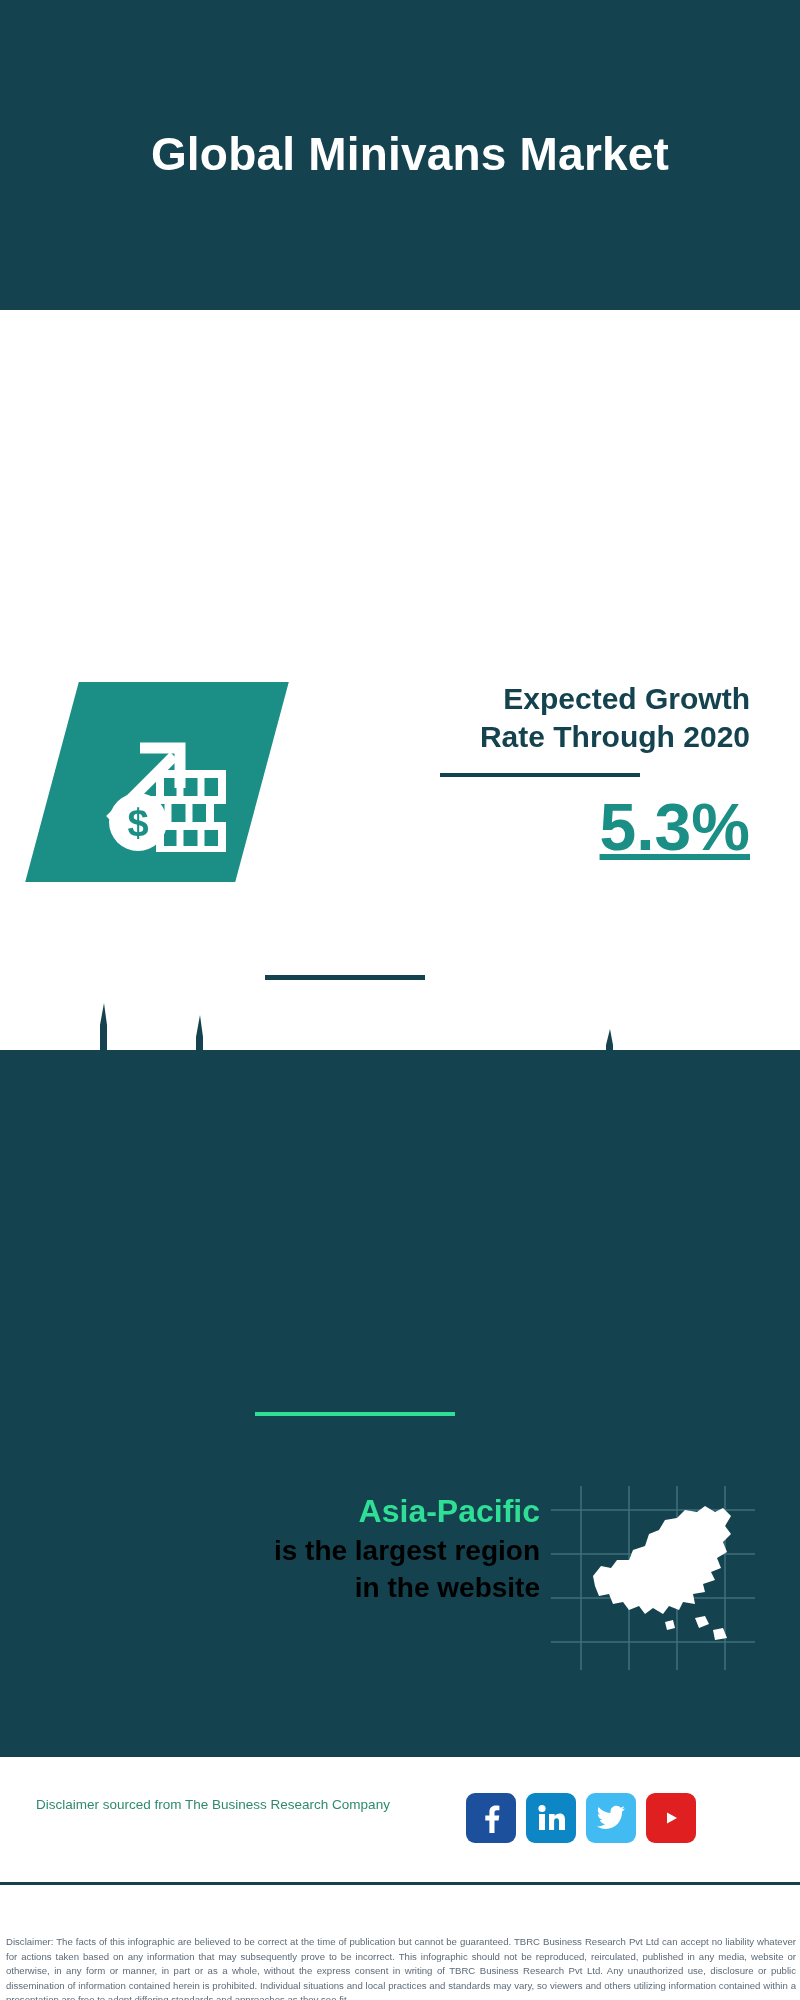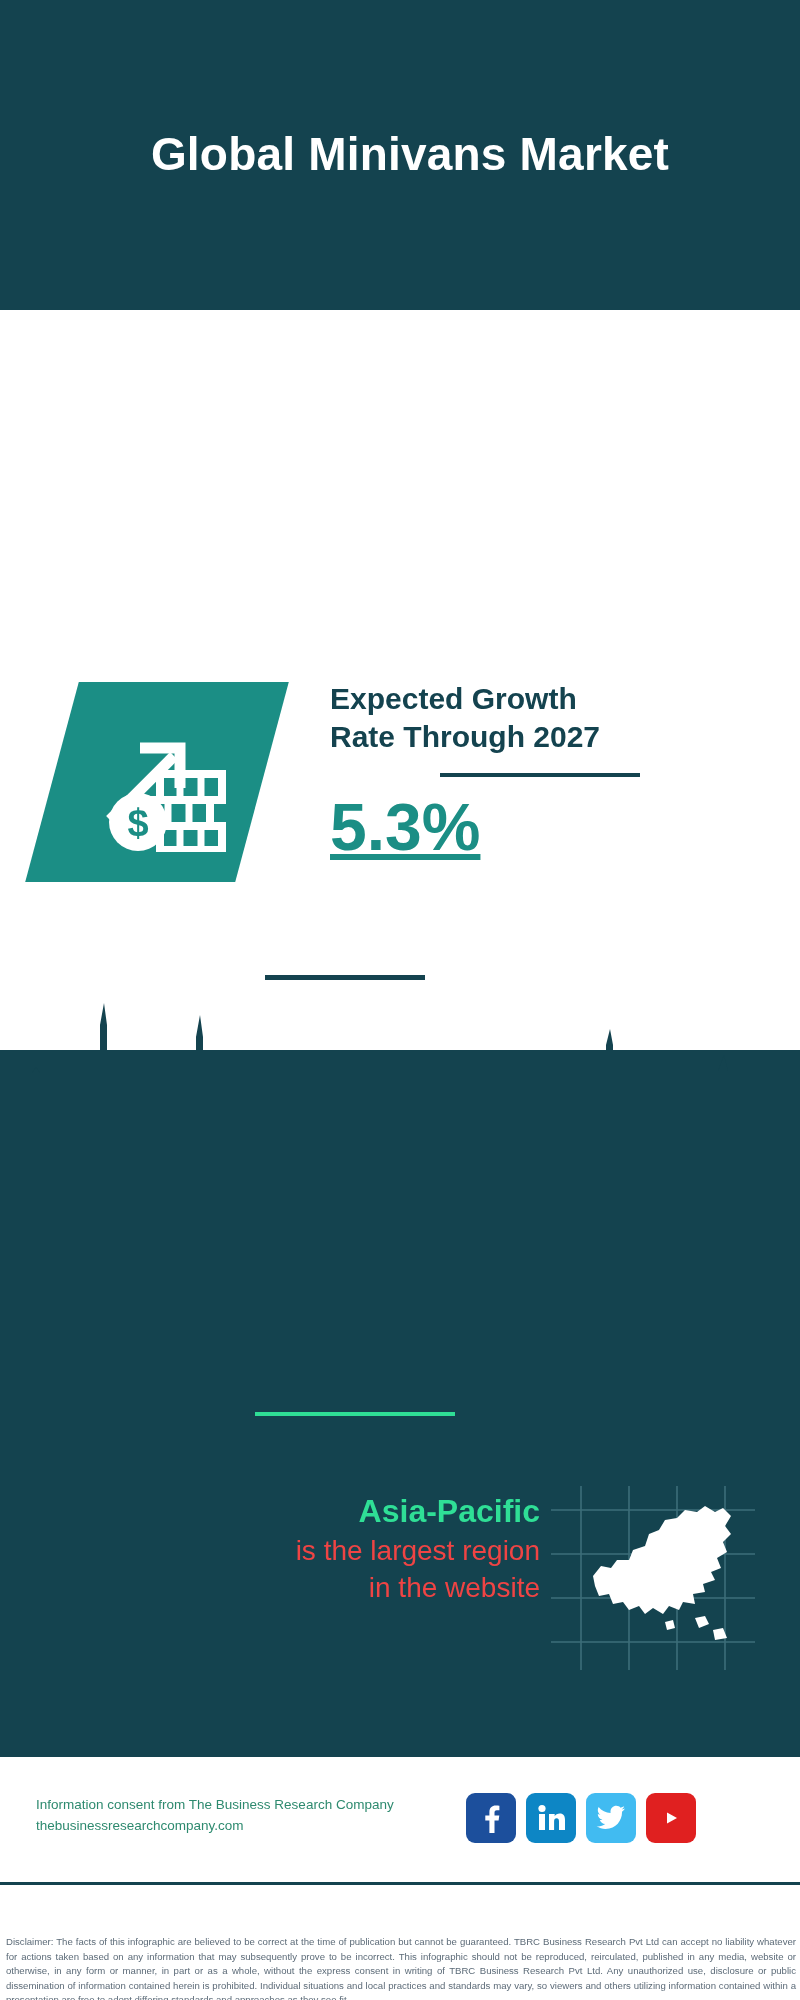--- a/index.html
+++ b/index.html
@@ -34,7 +34,7 @@
     display:flex; align-items:center; justify-content:center;
   }
   .growth-text {
-    position:absolute; left:330px; top:370px; width:420px; text-align:left;
+    position:absolute; left:330px; top:370px; width:420px; text-align:right;
   }
   .lbl-dark {
     color:#14434f; font-size:30px; font-weight:bold; line-height:1.28;

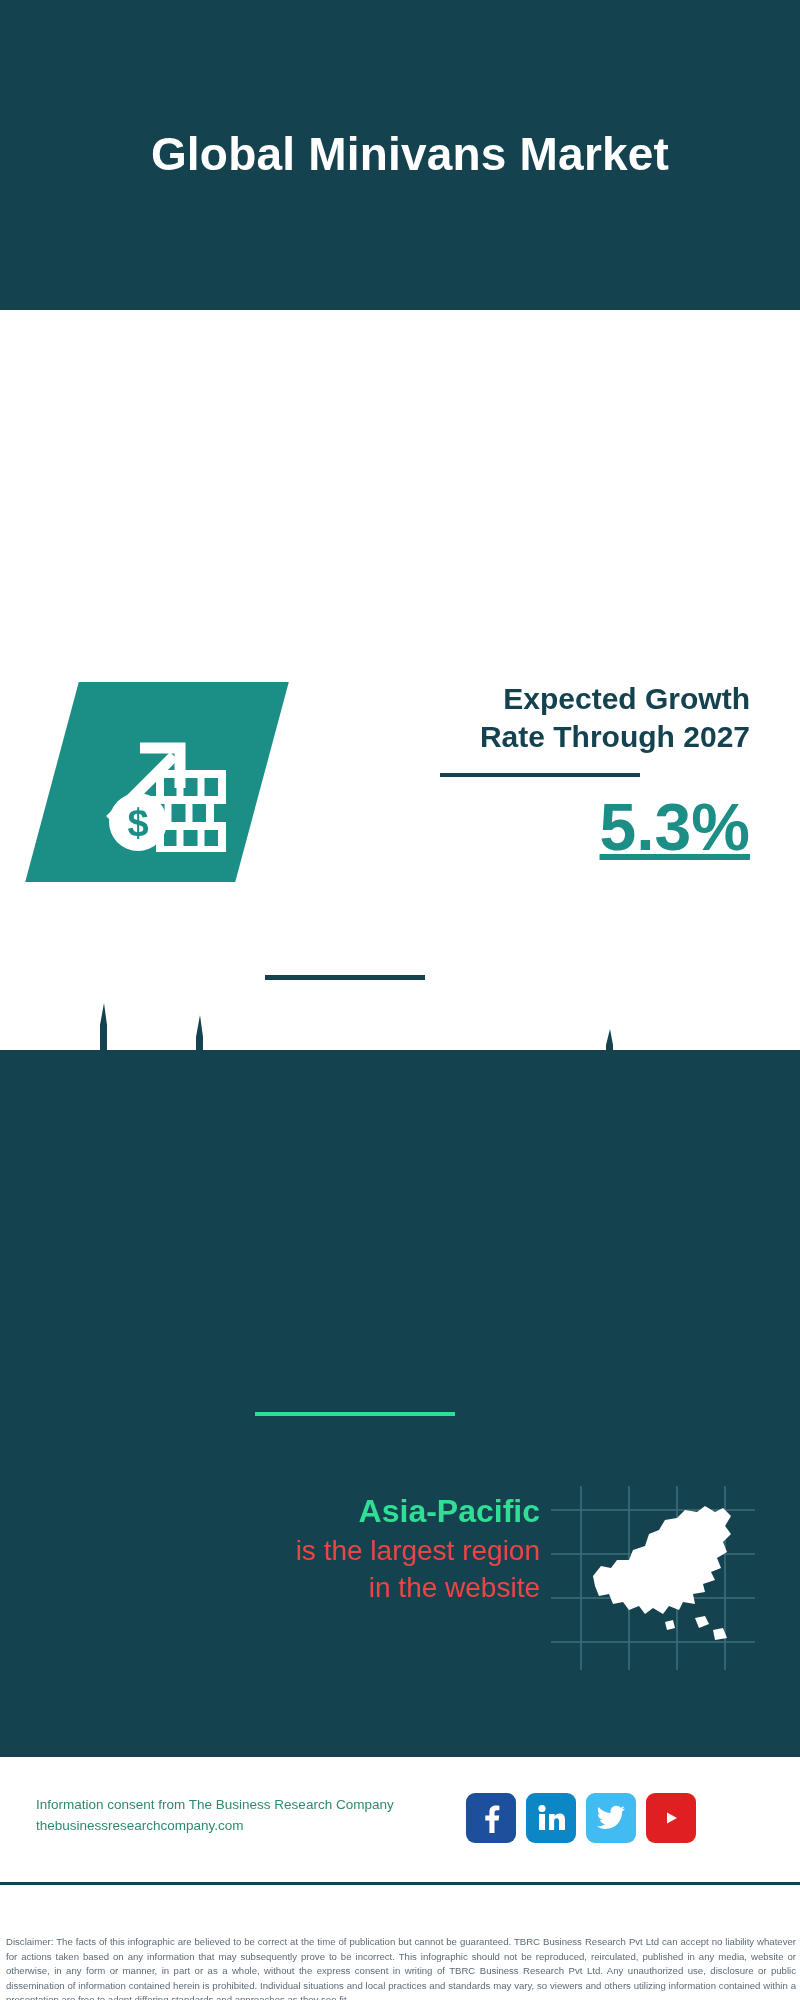--- a/index.html
+++ b/index.html
@@ -147,7 +147,7 @@
 
     <div class="growth-text">
       <div class="lbl-dark">Expected Growth</div>
-      <div class="lbl-dark">Rate Through 2027</div>
+      <div class="lbl-dark">Rate Through 2020</div>
       <div class="rule-dark" style="width:200px"></div>
       <div class="big-teal" style="margin-top:14px">5.3%</div>
     </div>

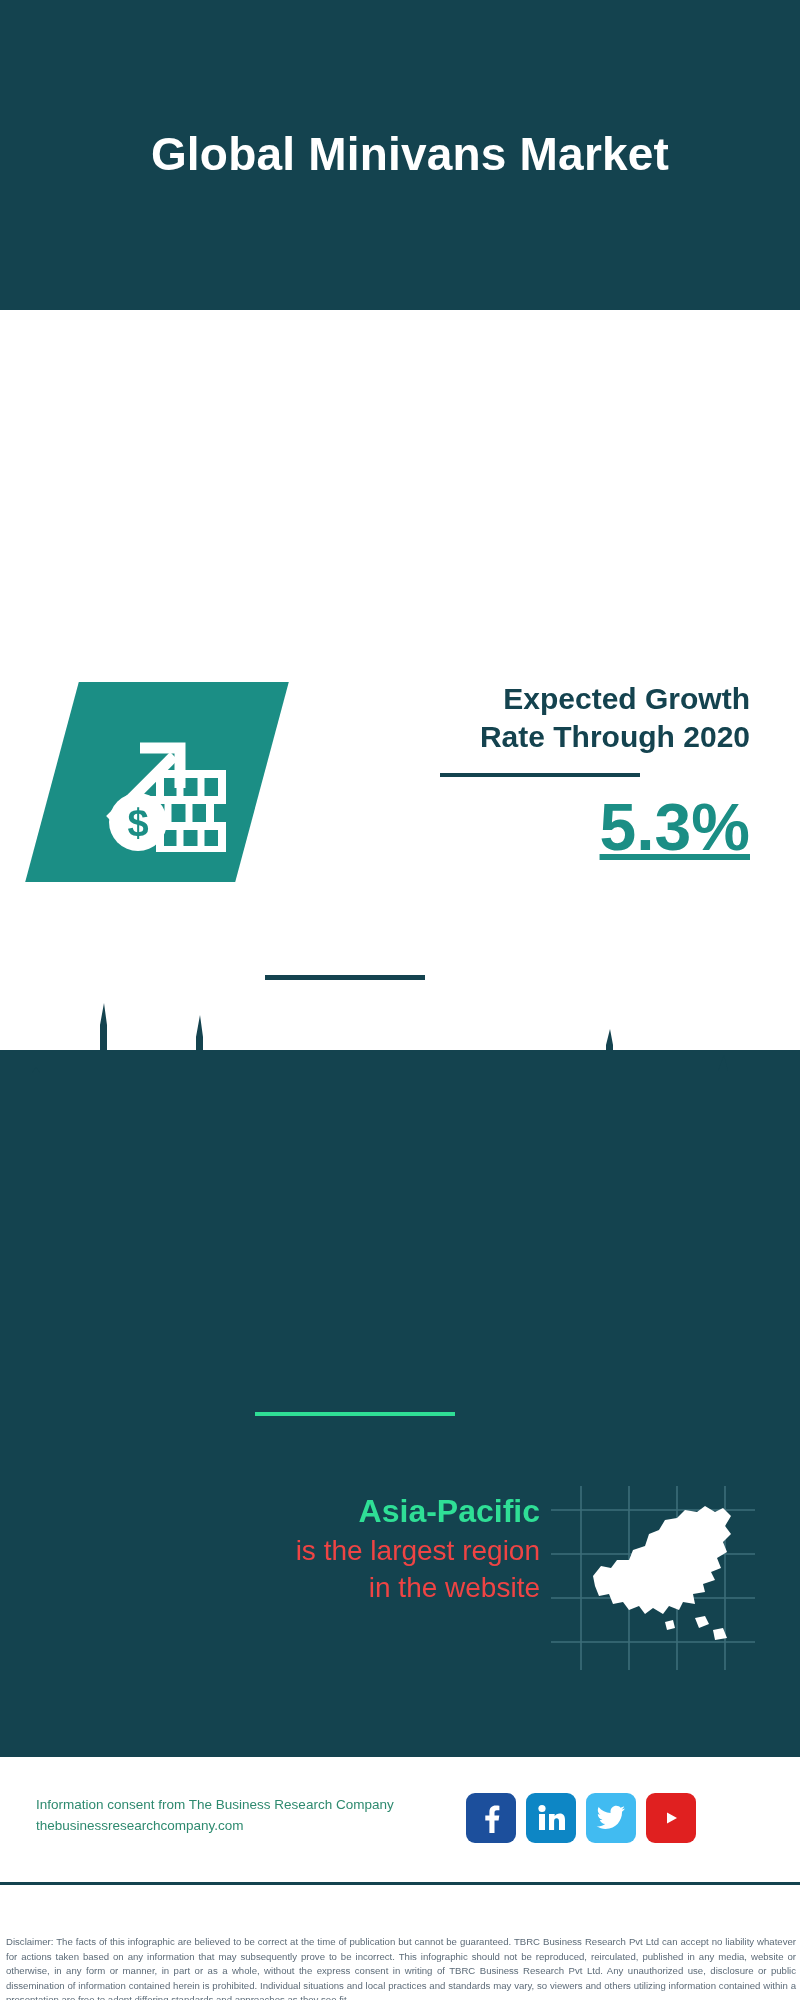--- a/index.html
+++ b/index.html
@@ -77,7 +77,7 @@
     color:#2fdf96; font-size:30px; font-weight:bold; line-height:1.32;
   }
   .white-text {
-    color:#ef4444; font-size:28px; font-weight:normal; line-height:1.33;
+    color:#000000; font-size:28px; font-weight:bold; line-height:1.33;
   }
   .rule-green {
     position:absolute; left:255px; top:1412px; width:200px; height:4px; background:#2fdf96;

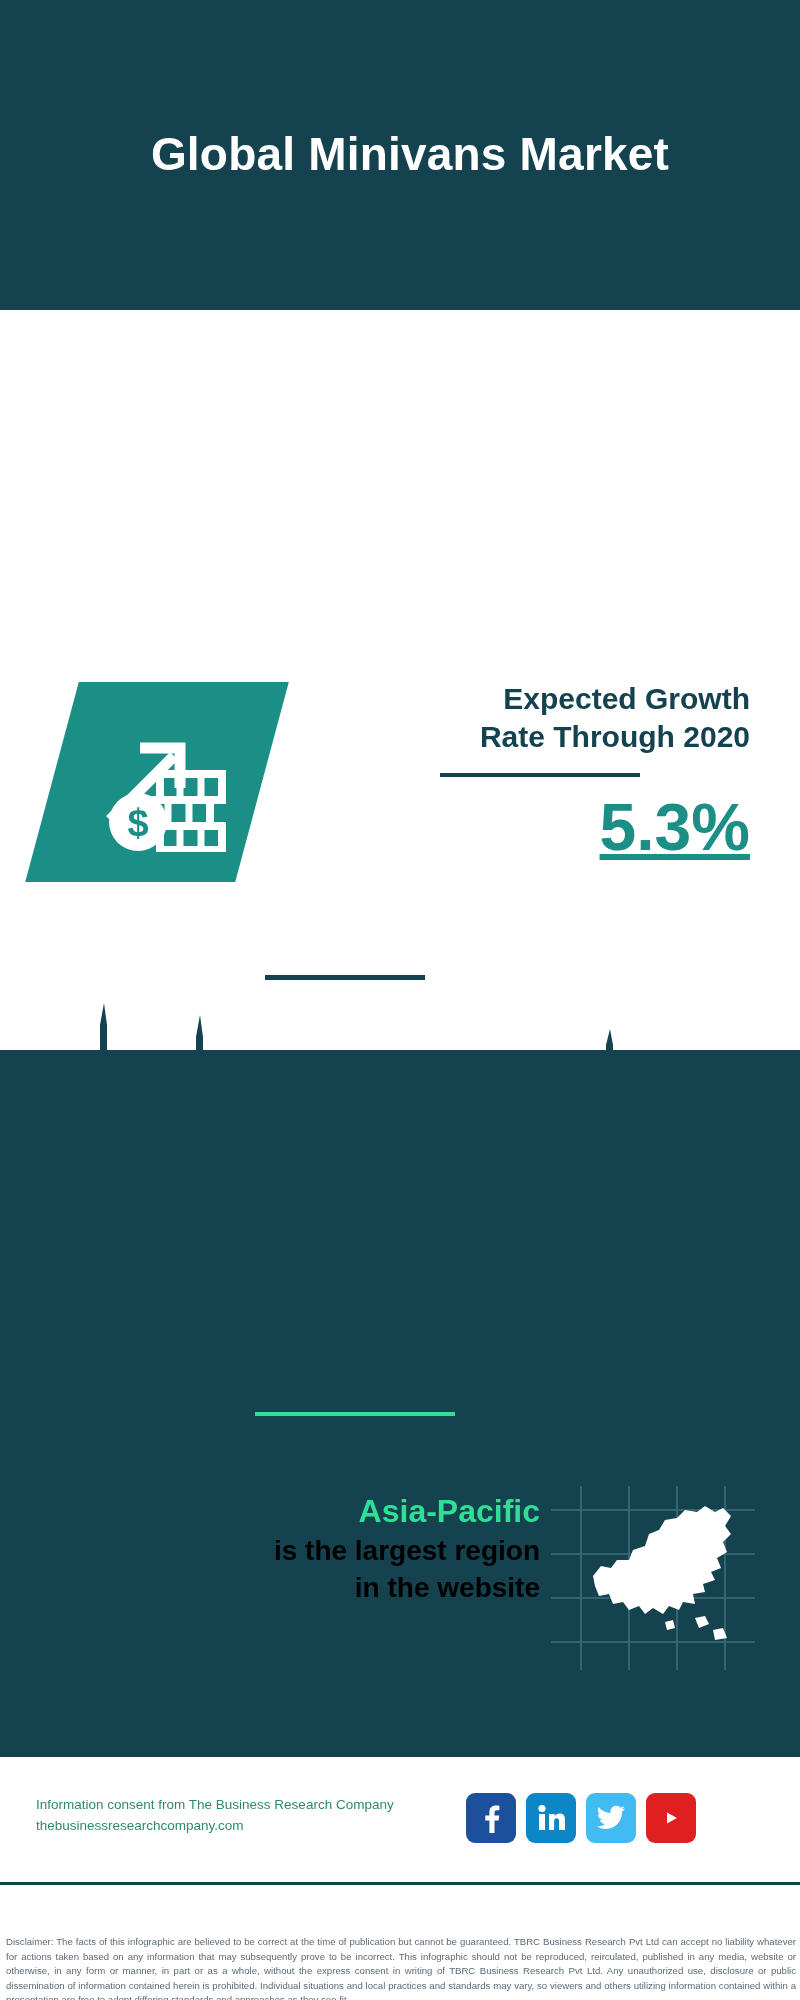--- a/index.html
+++ b/index.html
@@ -247,7 +247,7 @@
   <div class="footer"></div>
 
   <div class="footer-src">
-    <div>Information consent from The Business Research Company</div>
+    <div>Disclaimer sourced from The Business Research Company</div>
     <div>thebusinessresearchcompany.com</div>
   </div>
 

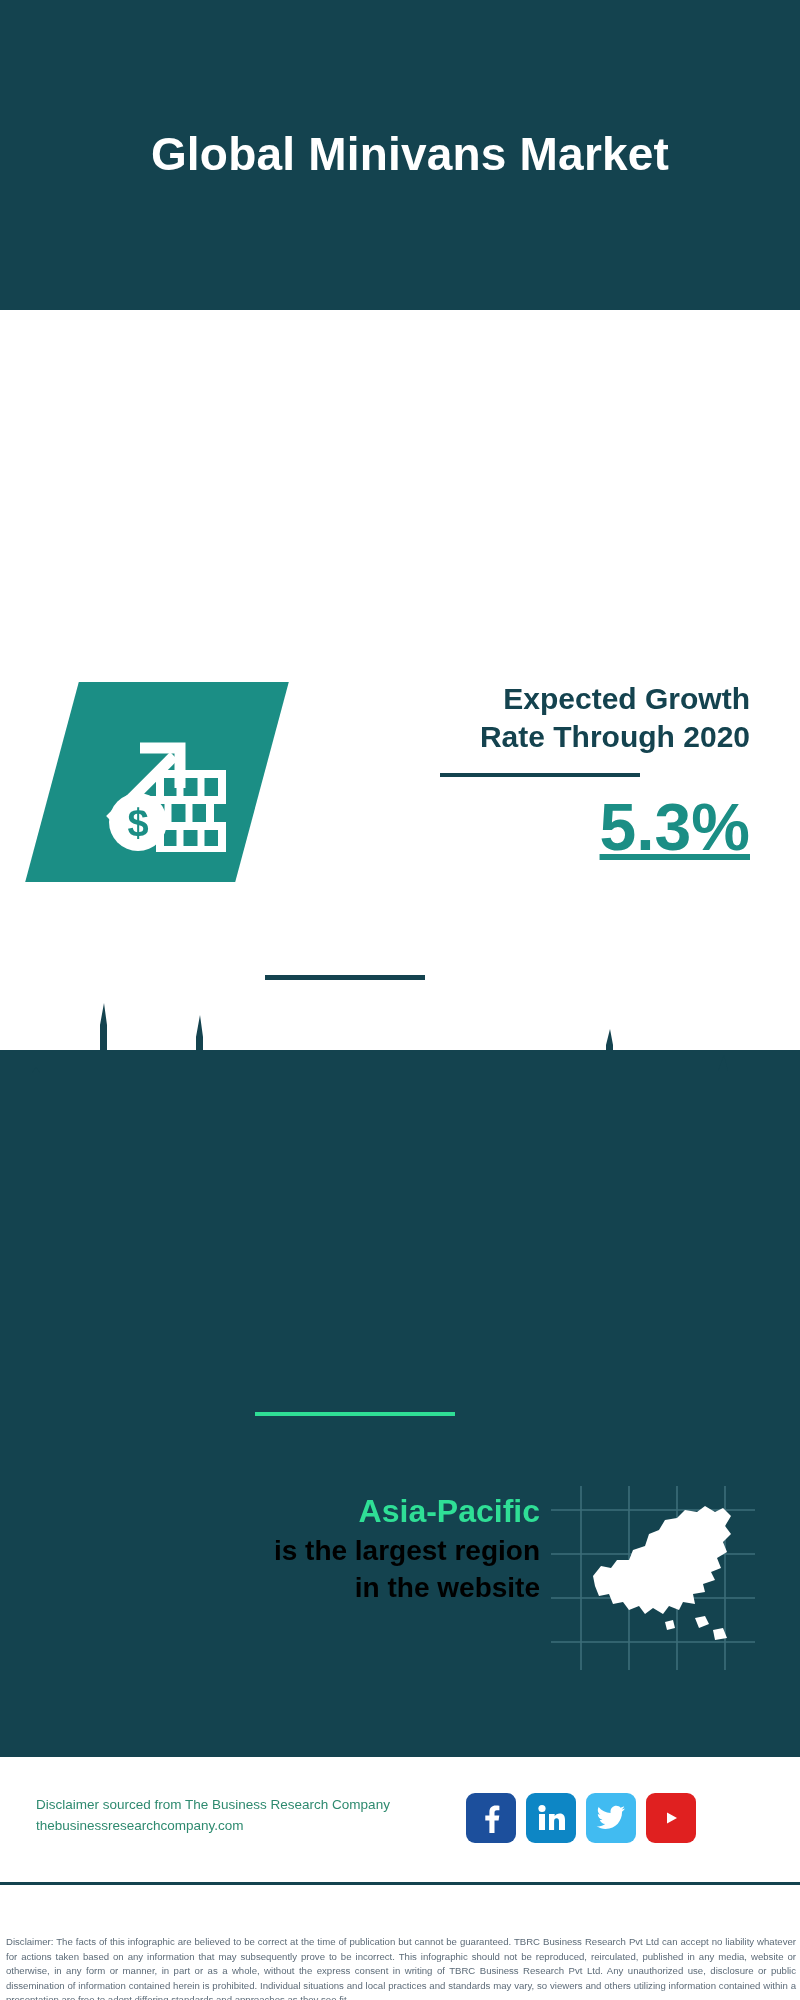--- a/index.html
+++ b/index.html
@@ -248,7 +248,6 @@
 
   <div class="footer-src">
     <div>Disclaimer sourced from The Business Research Company</div>
-    <div>thebusinessresearchcompany.com</div>
   </div>
 
   <div class="socials">

